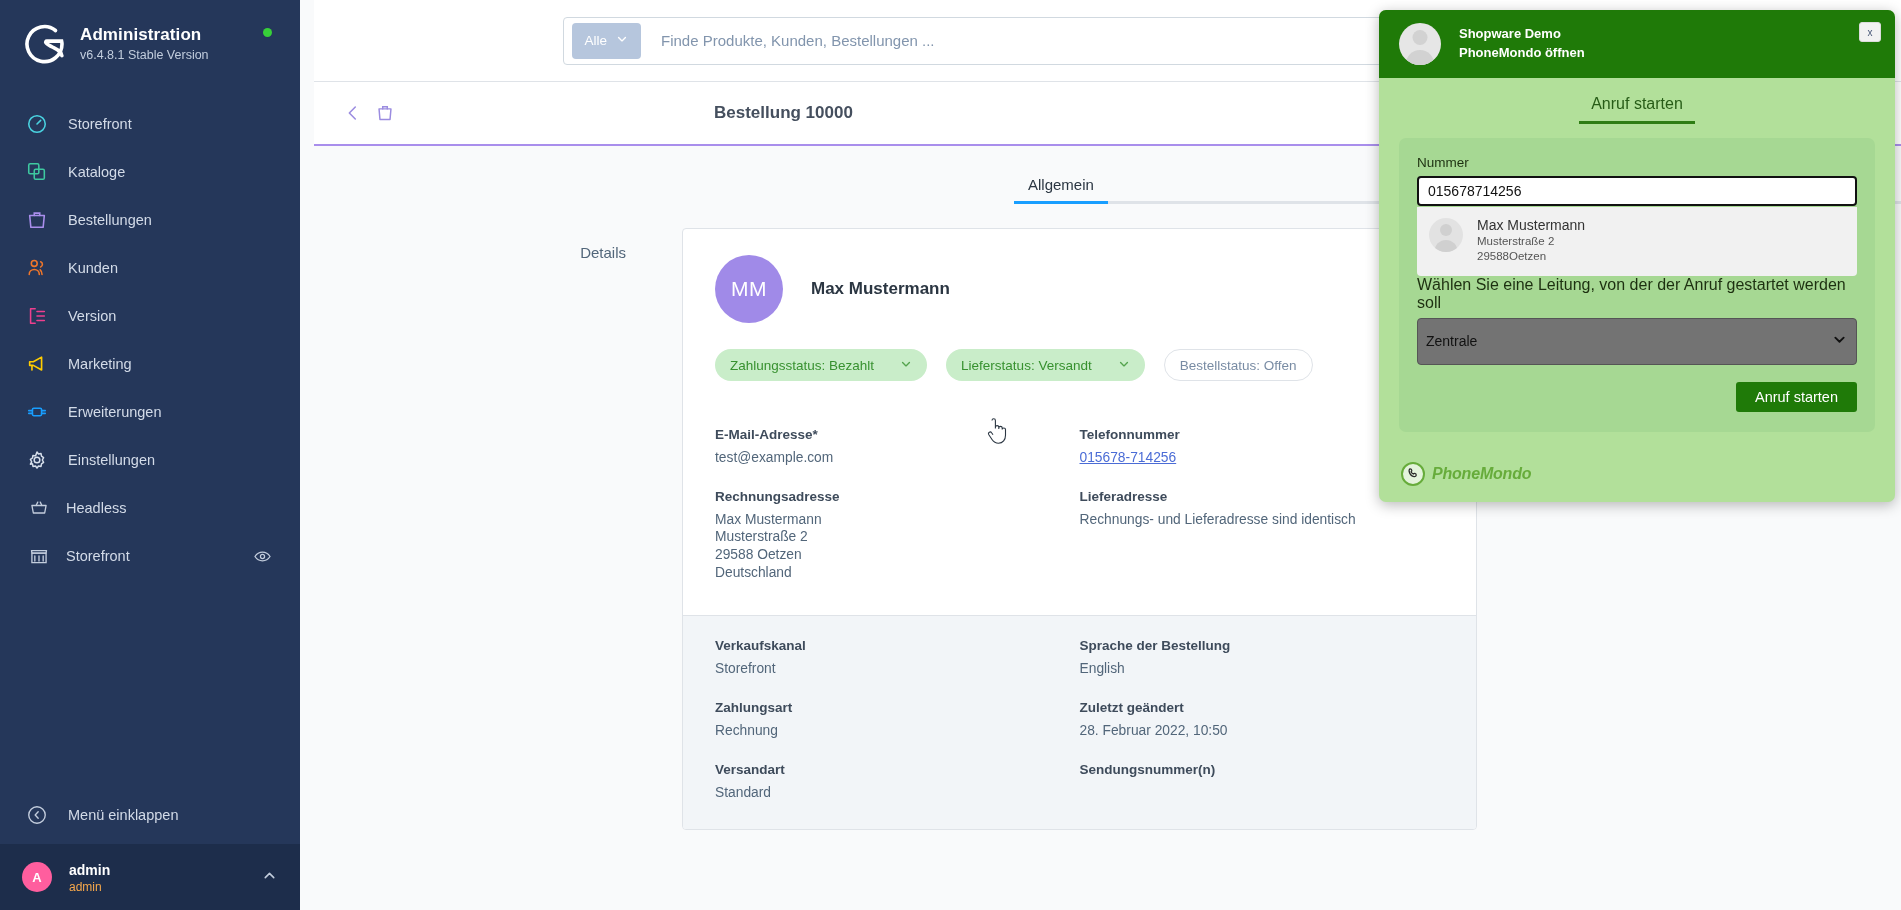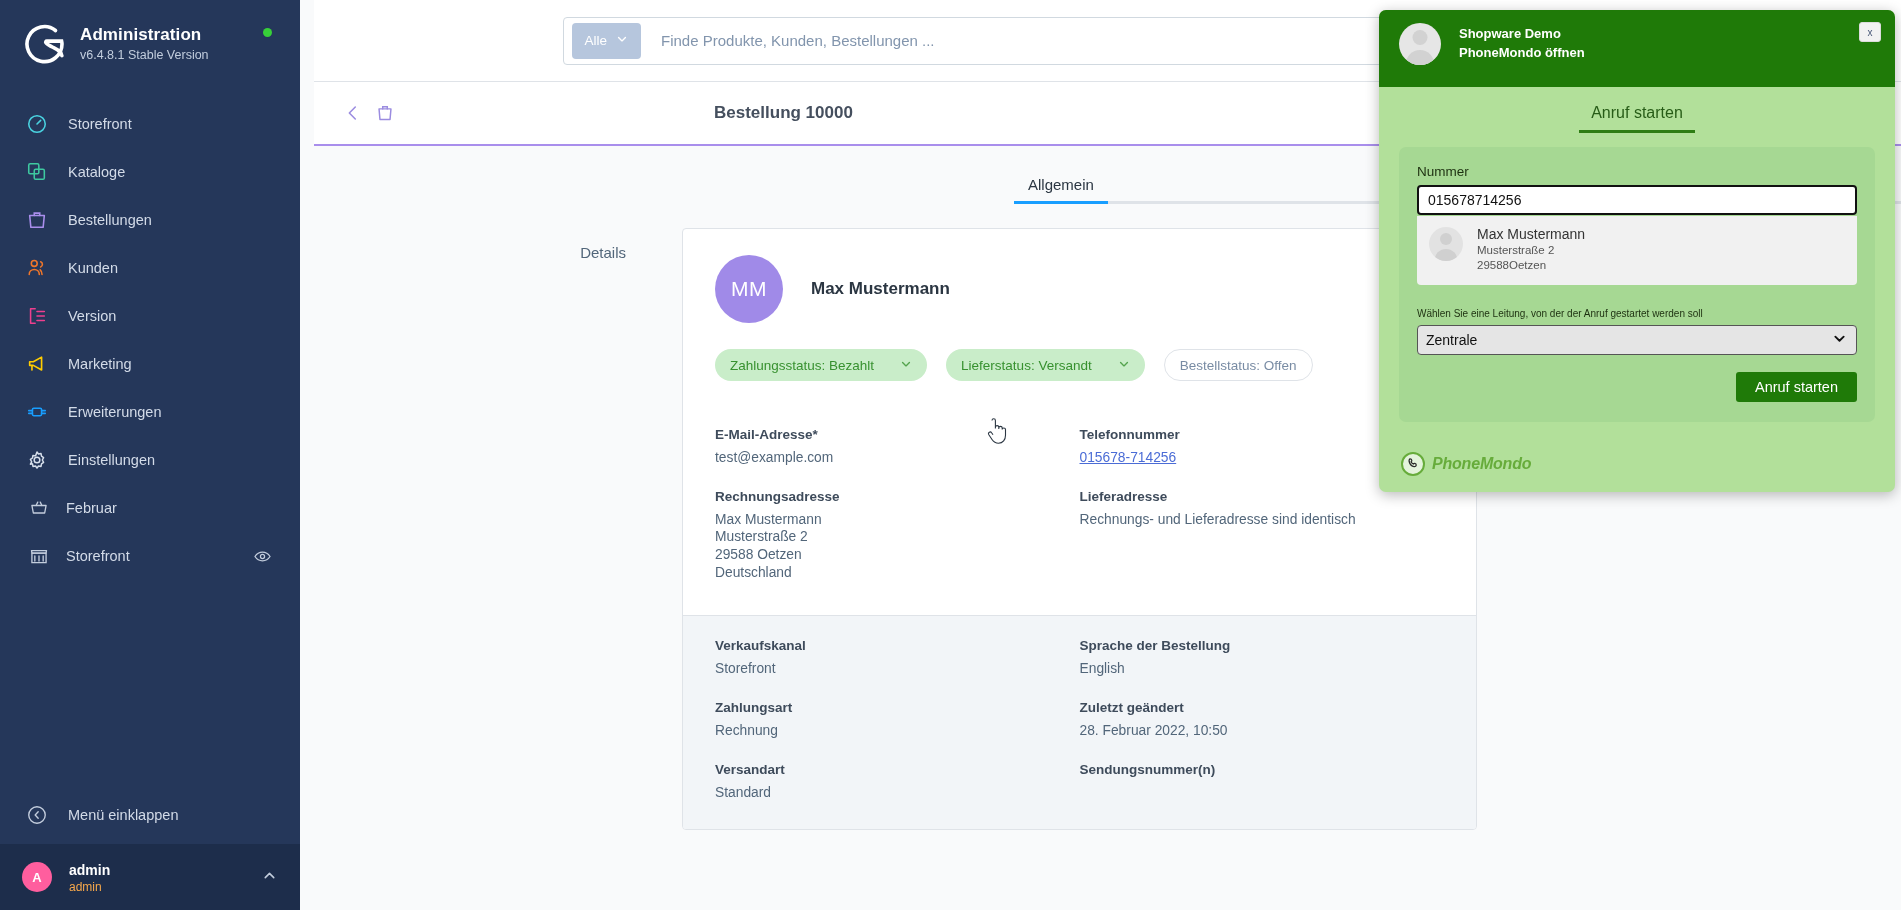--- a/index.html
+++ b/index.html
@@ -219,7 +219,7 @@
     background: #b2e09a;
   }
   .pm-header {
-    background: #1f7a08; padding: 13px 18px 22px 20px;
+    background: #1f7a08; padding: 13px 18px 13px 20px;
     display: flex; align-items: center; position: relative;
     min-height: 62px;
   }

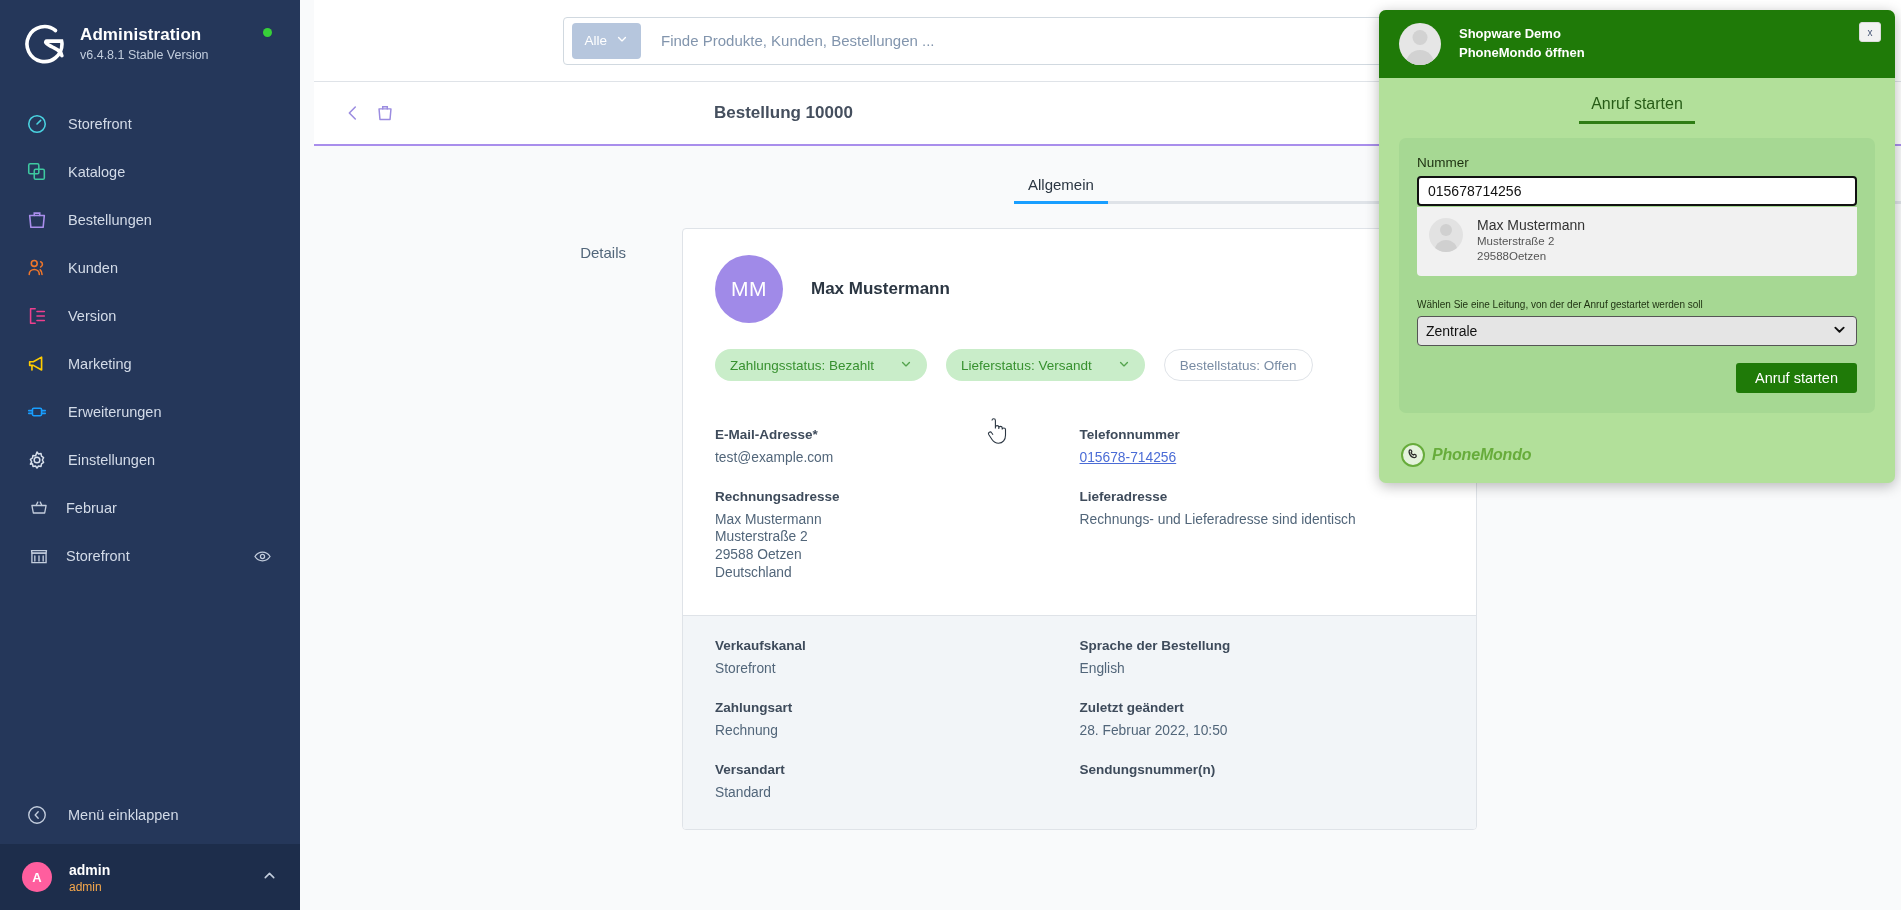--- a/index.html
+++ b/index.html
@@ -289,7 +289,7 @@
   .pm-sg-name { font-size: 14px; color: #333; line-height: 1.3; }
   .pm-sg-line { font-size: 11.5px; color: #555; line-height: 1.32; }
 
-  .pm-lbl2 { font-size: 10px; color: #1d3010; margin-top: 23px; margin-bottom: 6px; }
+  .pm-lbl2 { font-size: 16px; color: #1d3010; margin-top: 0; margin-bottom: 6px; }
   .pm-select {
     width: 100%; height: 30px;
     border: 1px solid #555; border-radius: 4px;

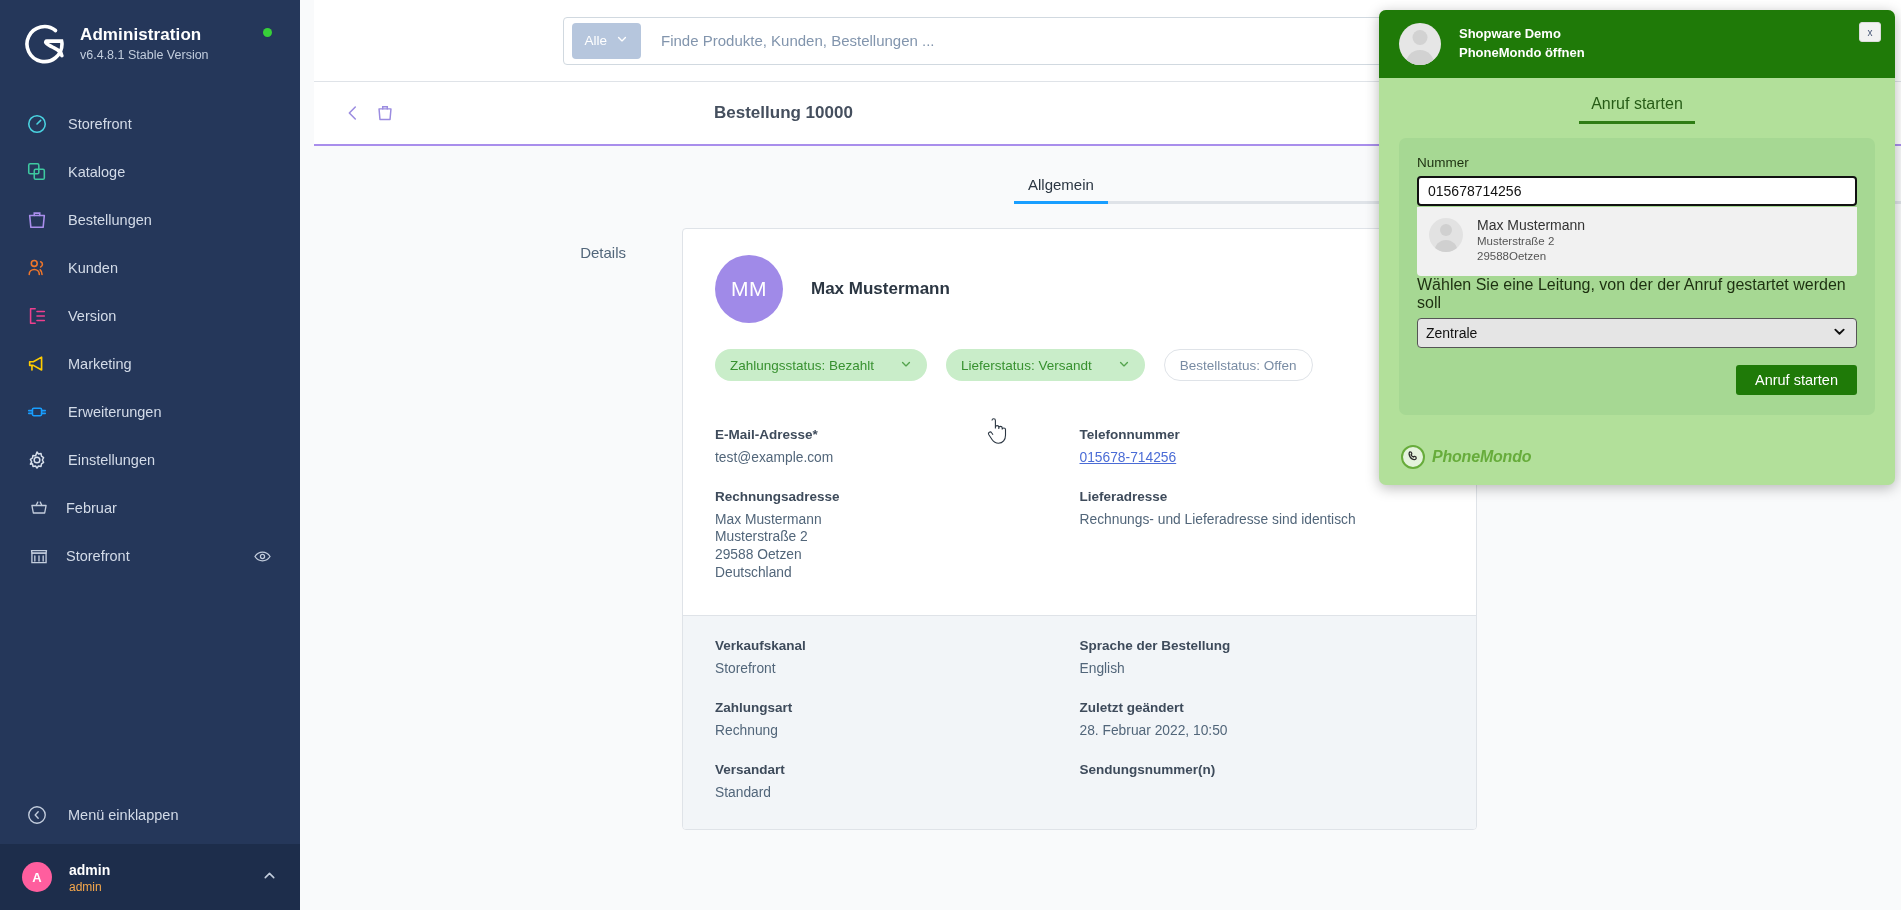--- a/index.html
+++ b/index.html
@@ -291,9 +291,9 @@
 
   .pm-lbl2 { font-size: 16px; color: #1d3010; margin-top: 0; margin-bottom: 6px; }
   .pm-select {
-    width: 100%; height: 30px;
+    width: 100%; height: 47px;
     border: 1px solid #555; border-radius: 4px;
-    background: #e5e5e5; font-size: 14px; color: #111;
+    background: #737373; font-size: 14px; color: #111;
     padding: 0 8px; outline: none;
     font-family: "Liberation Sans", sans-serif;
     appearance: none; -webkit-appearance: none;

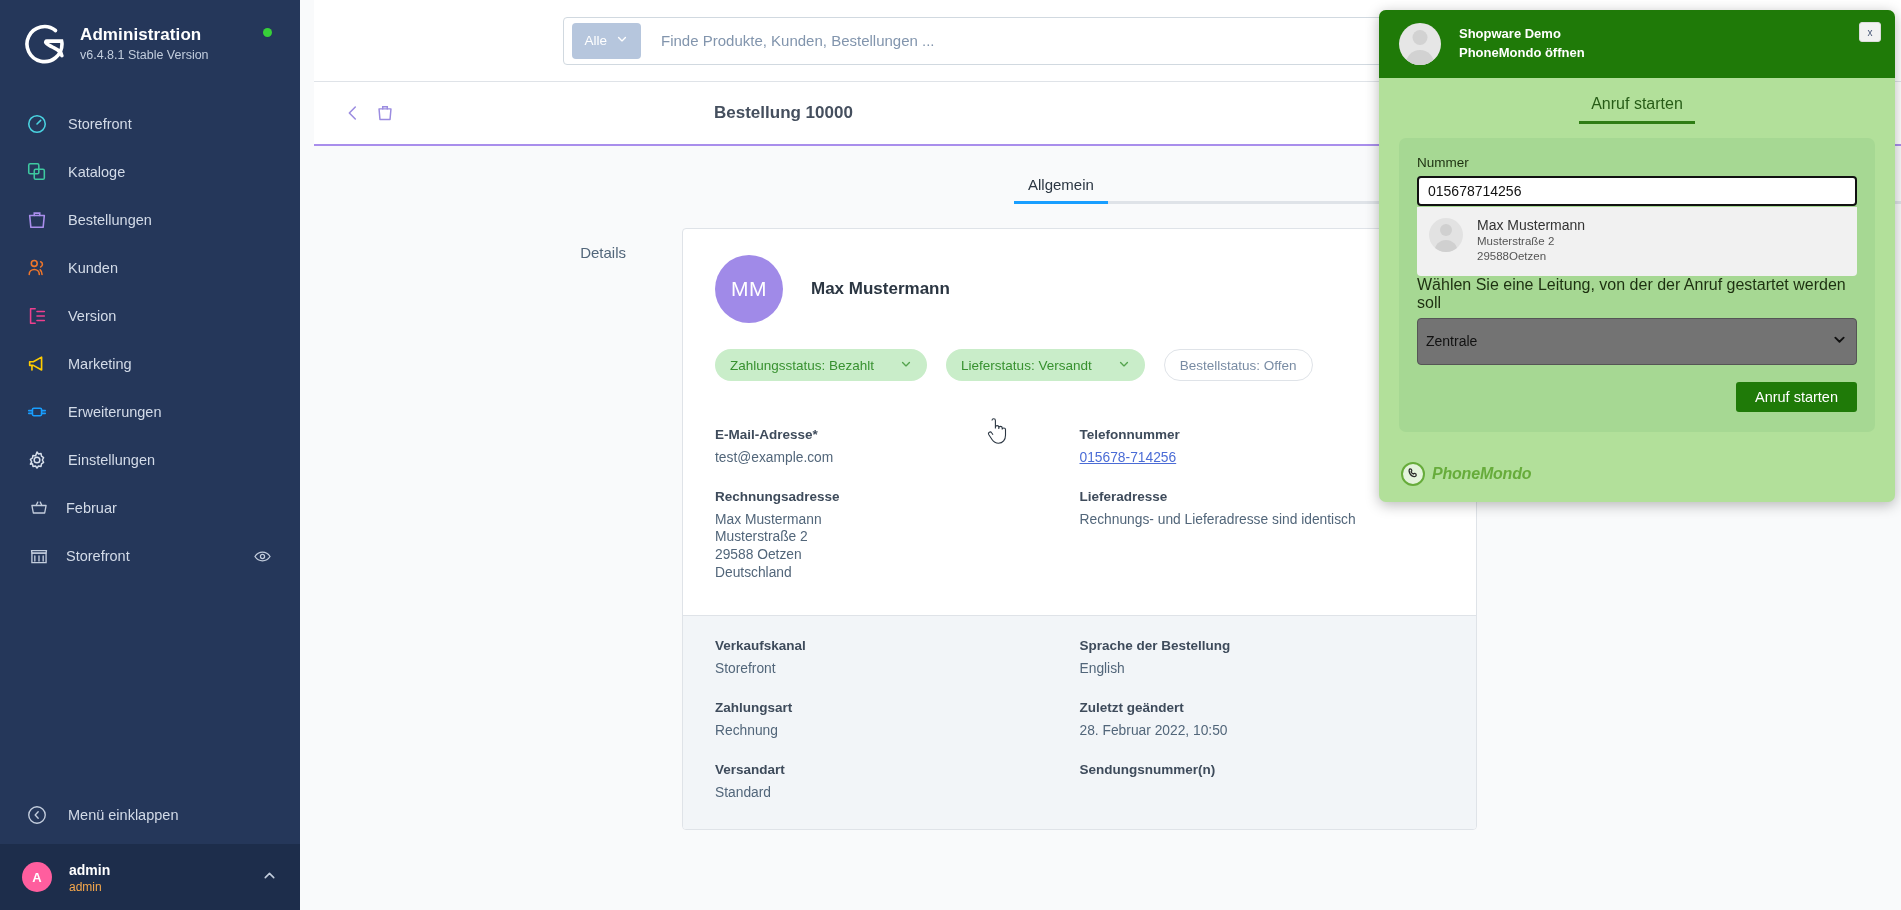--- a/index.html
+++ b/index.html
@@ -433,7 +433,7 @@
         <path d="M8.5 9l2-4M15.5 9l-2-4" stroke-linecap="round"></path>
       </svg>
     </span>
-    <span class="sb-lbl">Februar</span>
+    <span class="sb-lbl">Headless</span>
   </div>
 
   <div class="sb-item channel">

